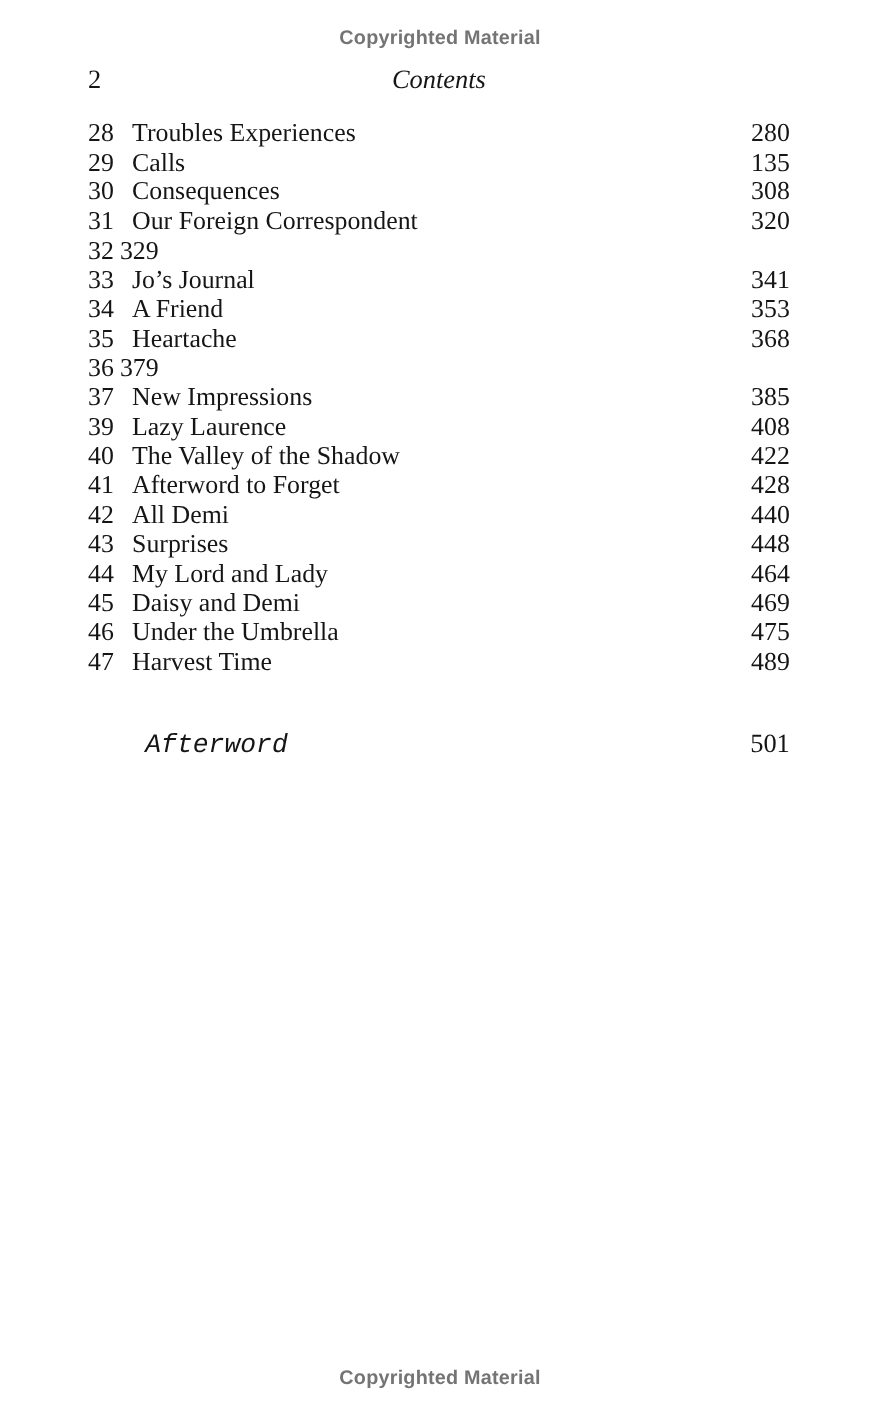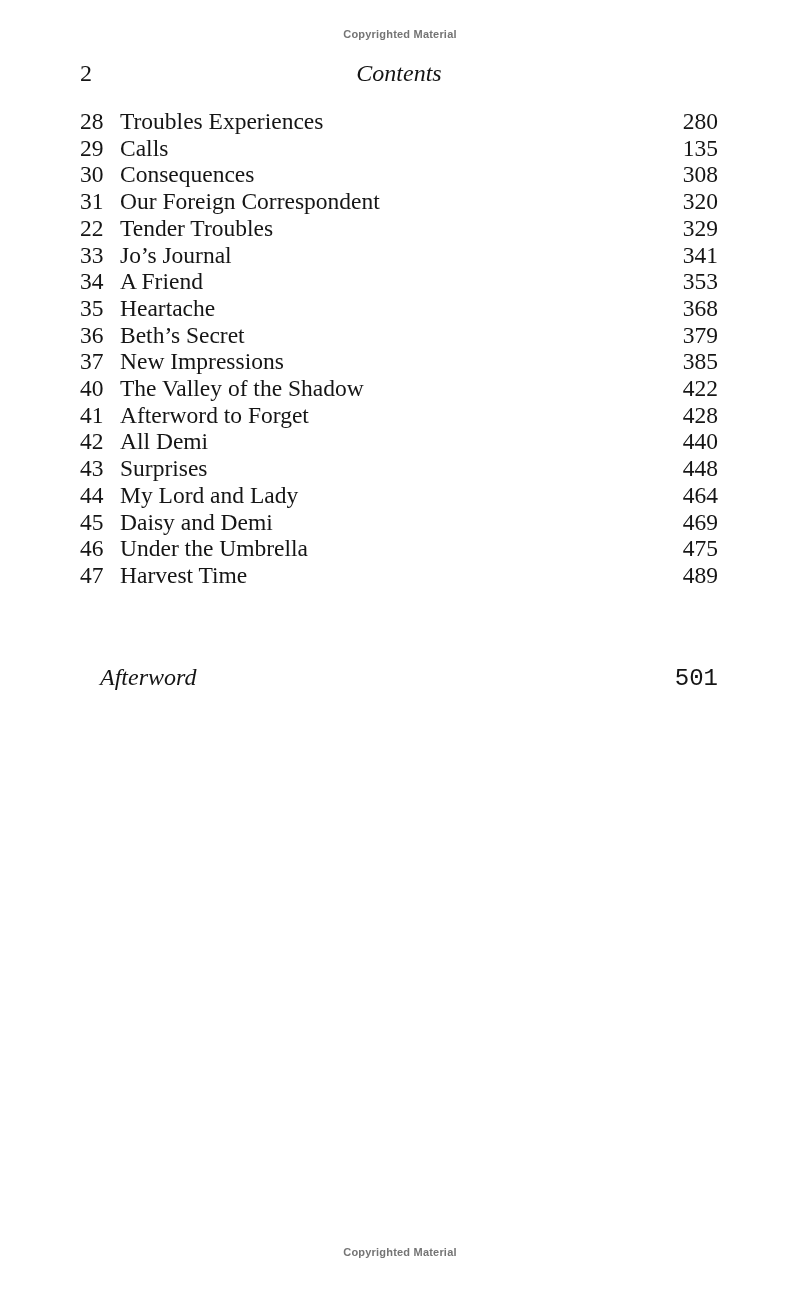--- a/index.html
+++ b/index.html
@@ -23,7 +23,7 @@
     text-align: center;
     font-family: "Liberation Sans", sans-serif;
     font-weight: bold;
-    font-size: 11px;
+    font-size: 18px;
     line-height: 15px;
     color: #747474;
     letter-spacing: 0.2px;

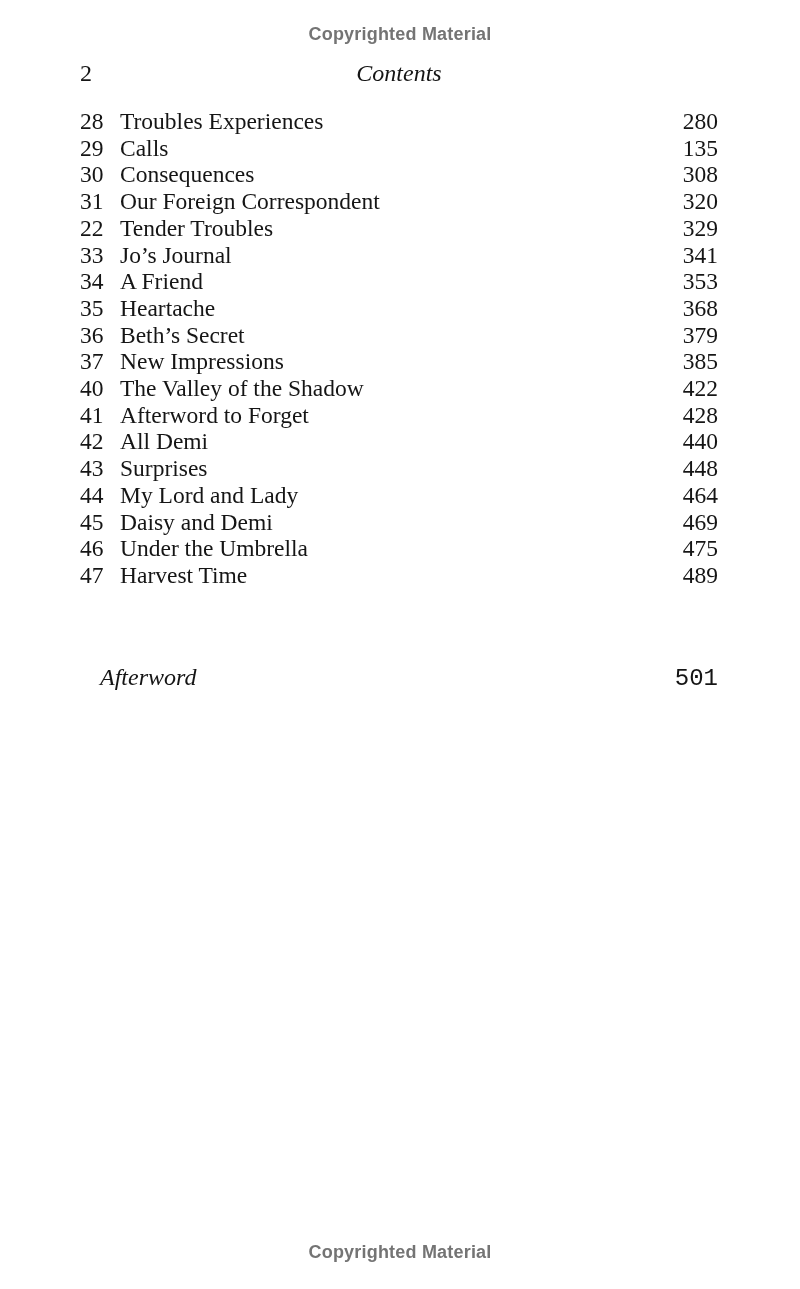--- a/index.html
+++ b/index.html
@@ -139,7 +139,7 @@
   </div>
 
   <div class="toc-row">
-    <span class="num">22</span>
+    <span class="num">32</span>
     <span class="title">Tender Troubles</span>
     <span class="pagenum">329</span>
   </div>

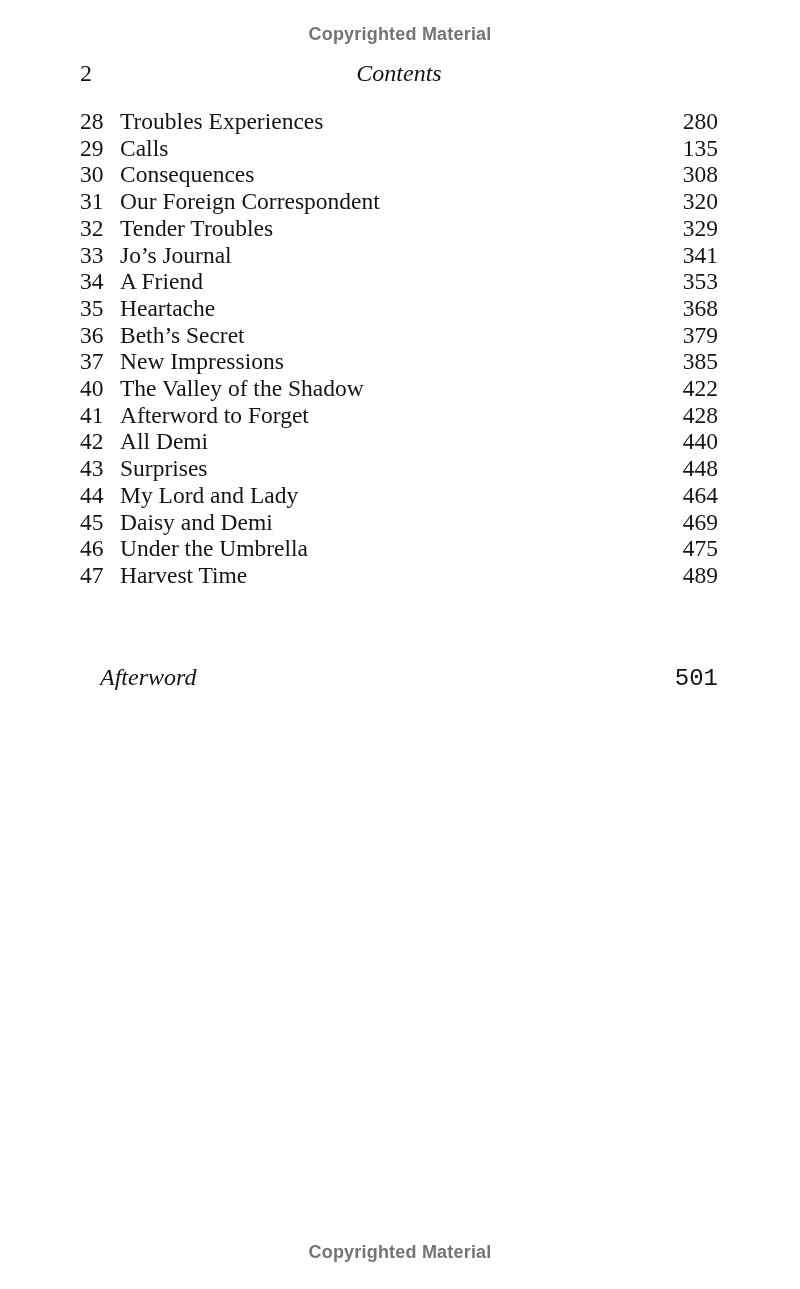--- a/index.html
+++ b/index.html
@@ -140,7 +140,6 @@
 
   <div class="toc-row">
     <span class="num">32</span>
-    <span class="title">Tender Troubles</span>
     <span class="pagenum">329</span>
   </div>
 

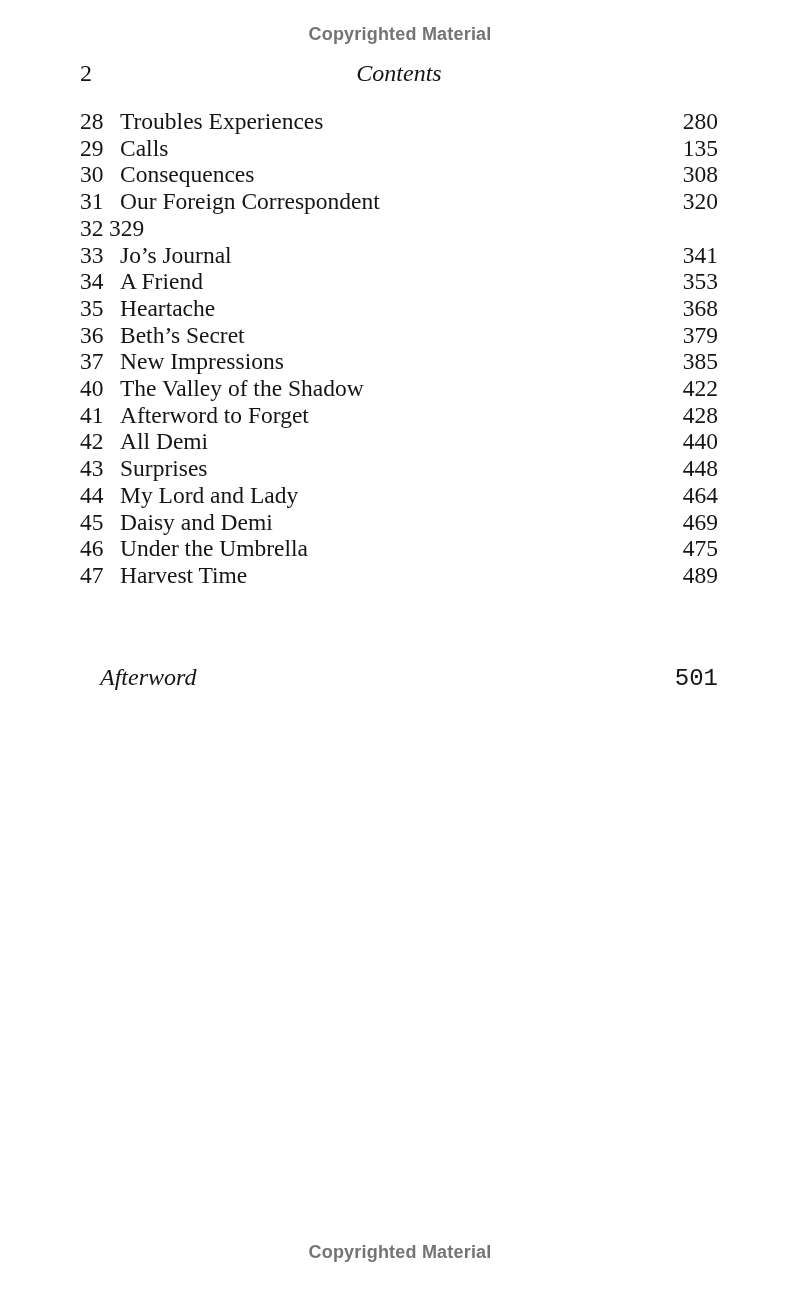--- a/index.html
+++ b/index.html
@@ -163,7 +163,6 @@
 
   <div class="toc-row">
     <span class="num">36</span>
-    <span class="title">Beth’s Secret</span>
     <span class="pagenum">379</span>
   </div>
 

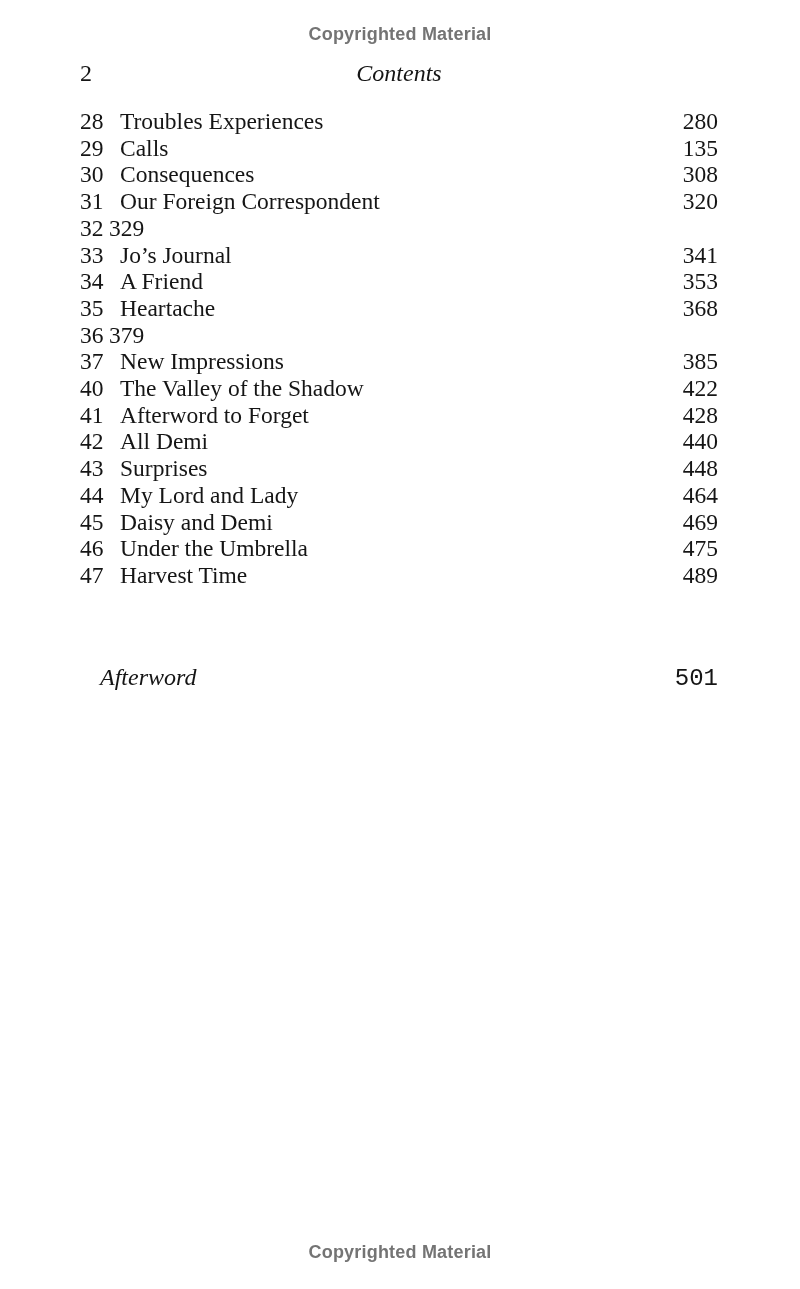--- a/index.html
+++ b/index.html
@@ -173,6 +173,11 @@
   </div>
 
 
+  <div class="toc-row">
+    <span class="num">39</span>
+    <span class="title">Lazy Laurence</span>
+    <span class="pagenum">408</span>
+  </div>
 
   <div class="toc-row">
     <span class="num">40</span>

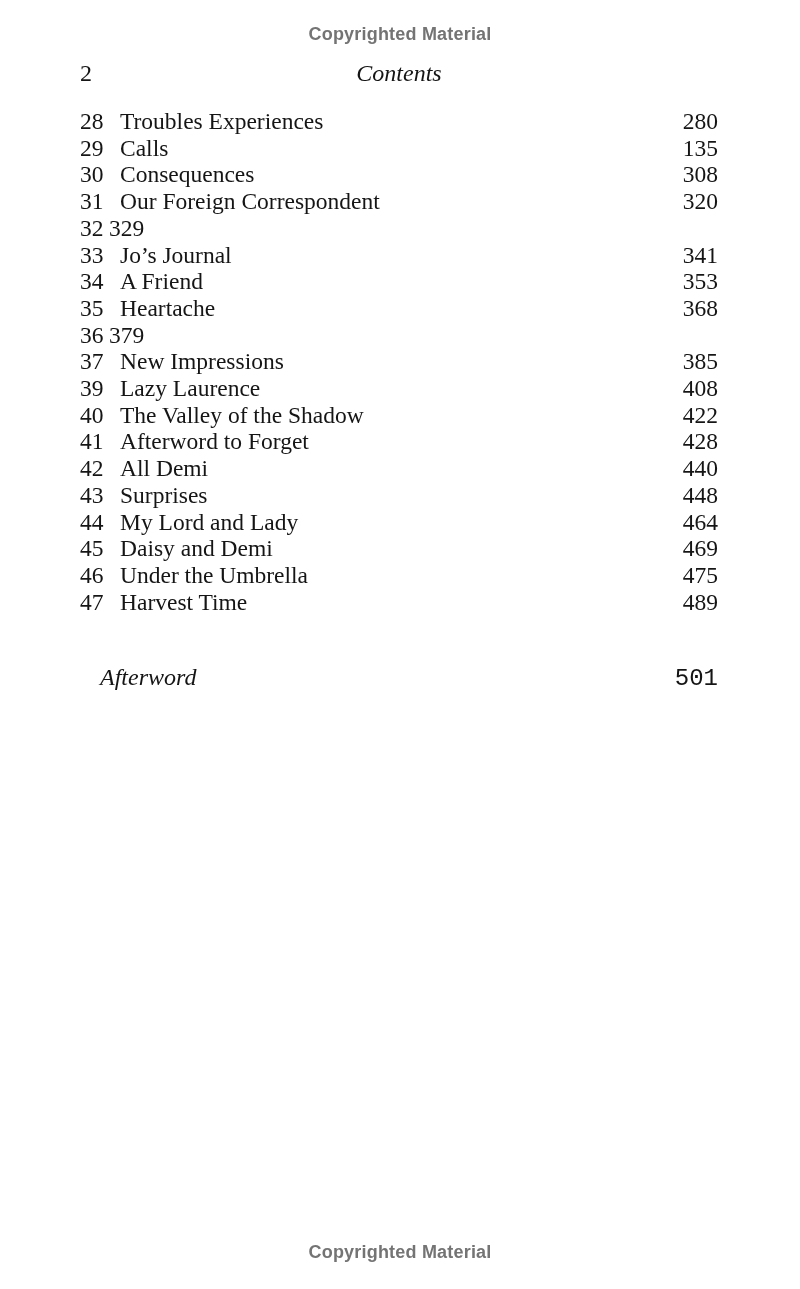--- a/index.html
+++ b/index.html
@@ -91,8 +91,9 @@
   }
   .afterword-row .title {
     flex: 1 1 auto;
-    margin-left: 20px;
+    margin-left: 52px;
     font-style: italic;
+    font-family: Liberation Mono, monospace;
   }
   .afterword-row .pagenum {
     flex: 0 0 auto;

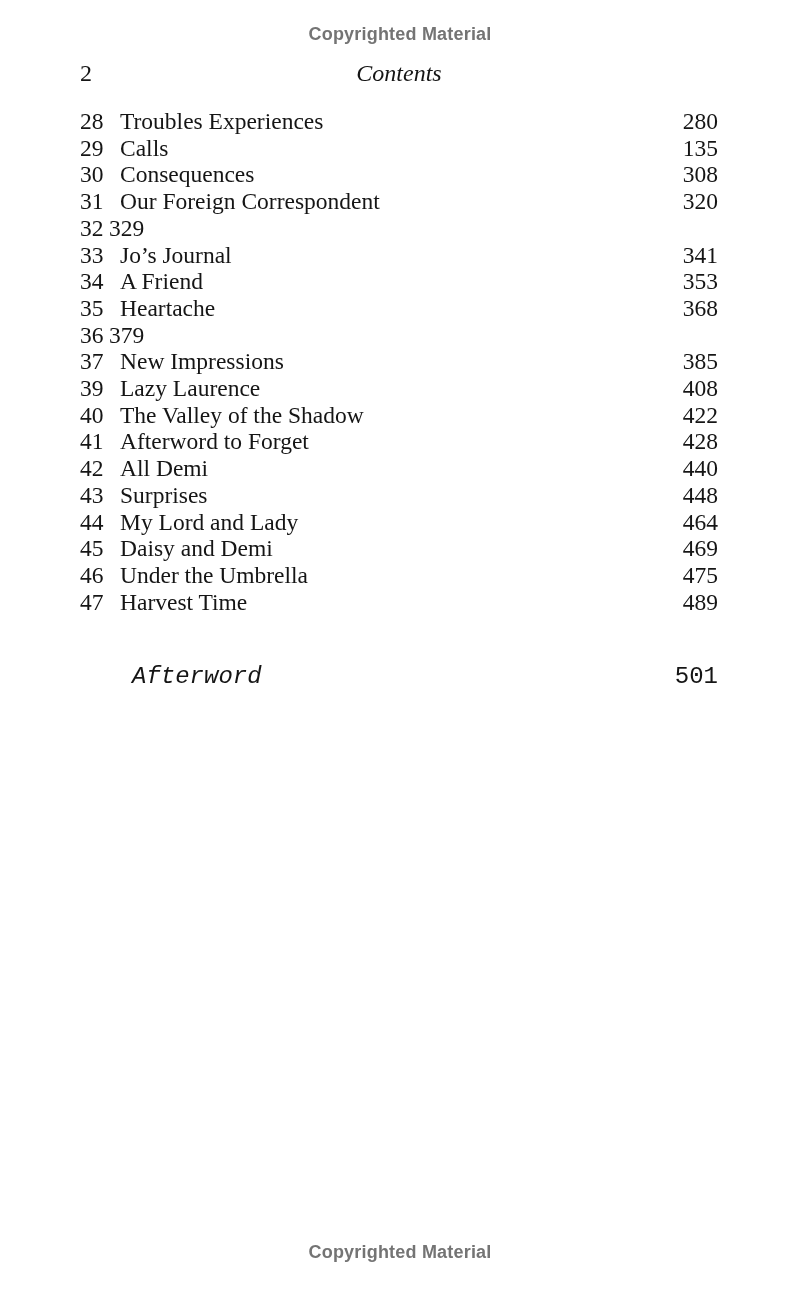--- a/index.html
+++ b/index.html
@@ -99,7 +99,6 @@
     flex: 0 0 auto;
     text-align: center;
     font-style: normal;
-    font-family: Liberation Mono, monospace;
   }
 </style>
 </head>

